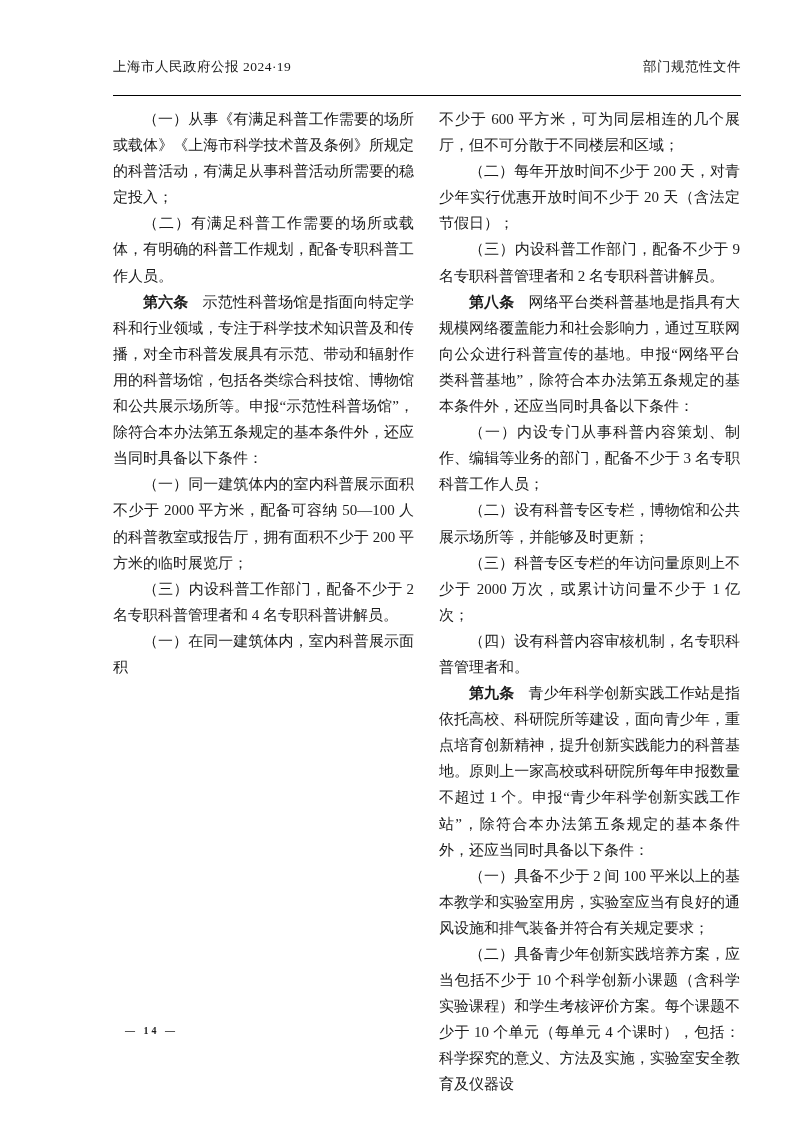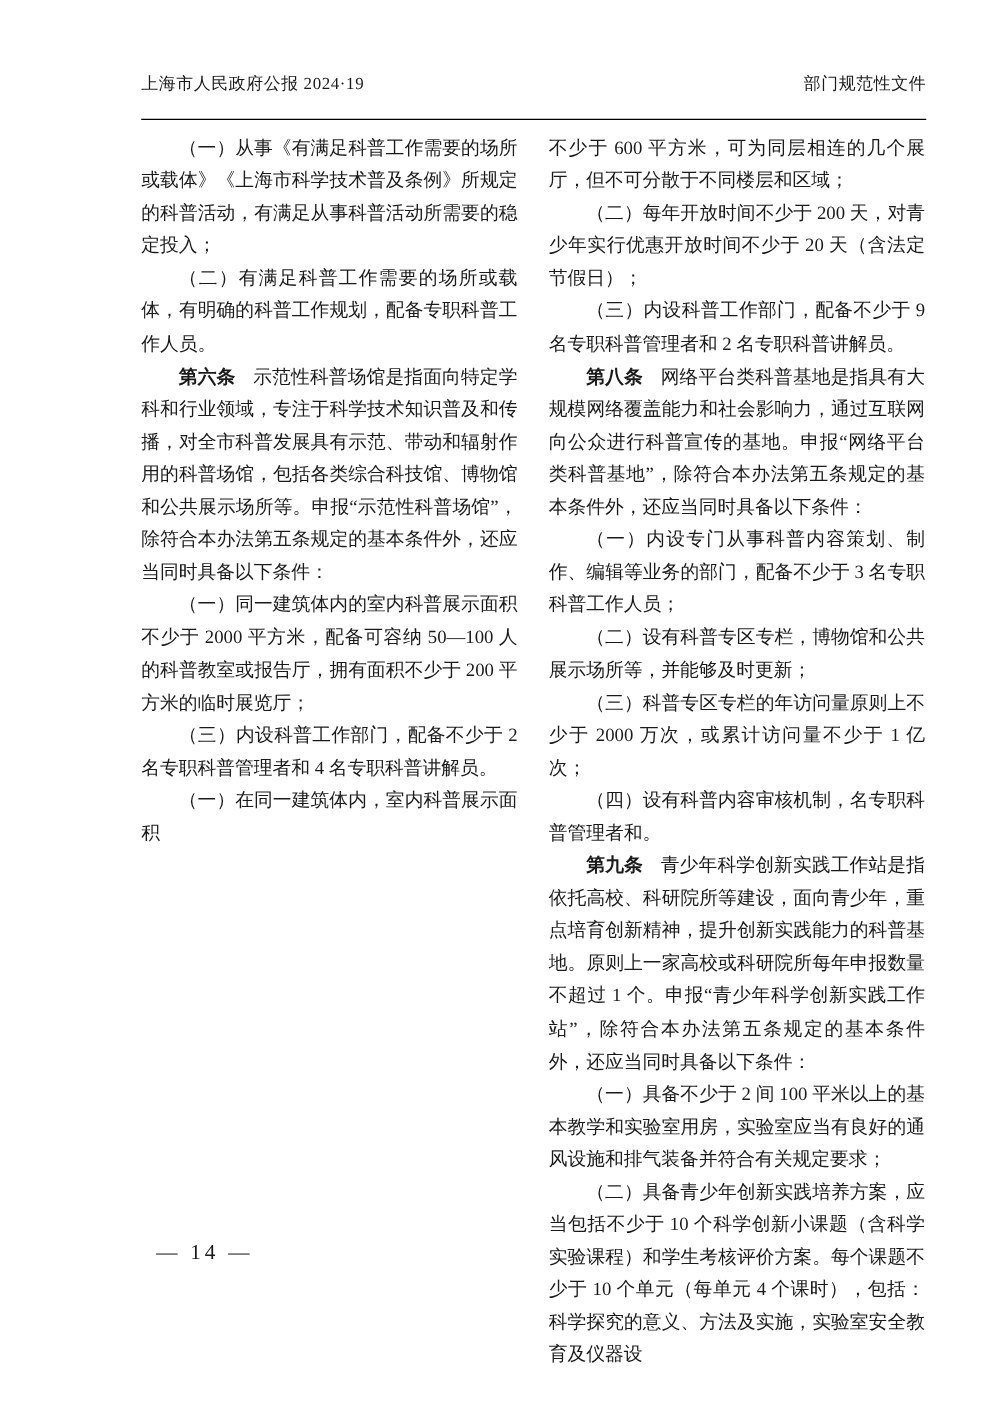--- a/index.html
+++ b/index.html
@@ -34,8 +34,8 @@
   p.para.indent { text-indent: 2em; }
   .lead { font-weight: bold; margin-right: 0.95em; }
   .footer {
-    position: absolute; top: 992px; left: 97px;
-    font-size: 17px; letter-spacing: 3px; font-weight: normal;
+    position: absolute; top: 1025px; left: 97px;
+    font-size: 10px; letter-spacing: 3px; font-weight: bold;
   }
 </style>
 </head>

